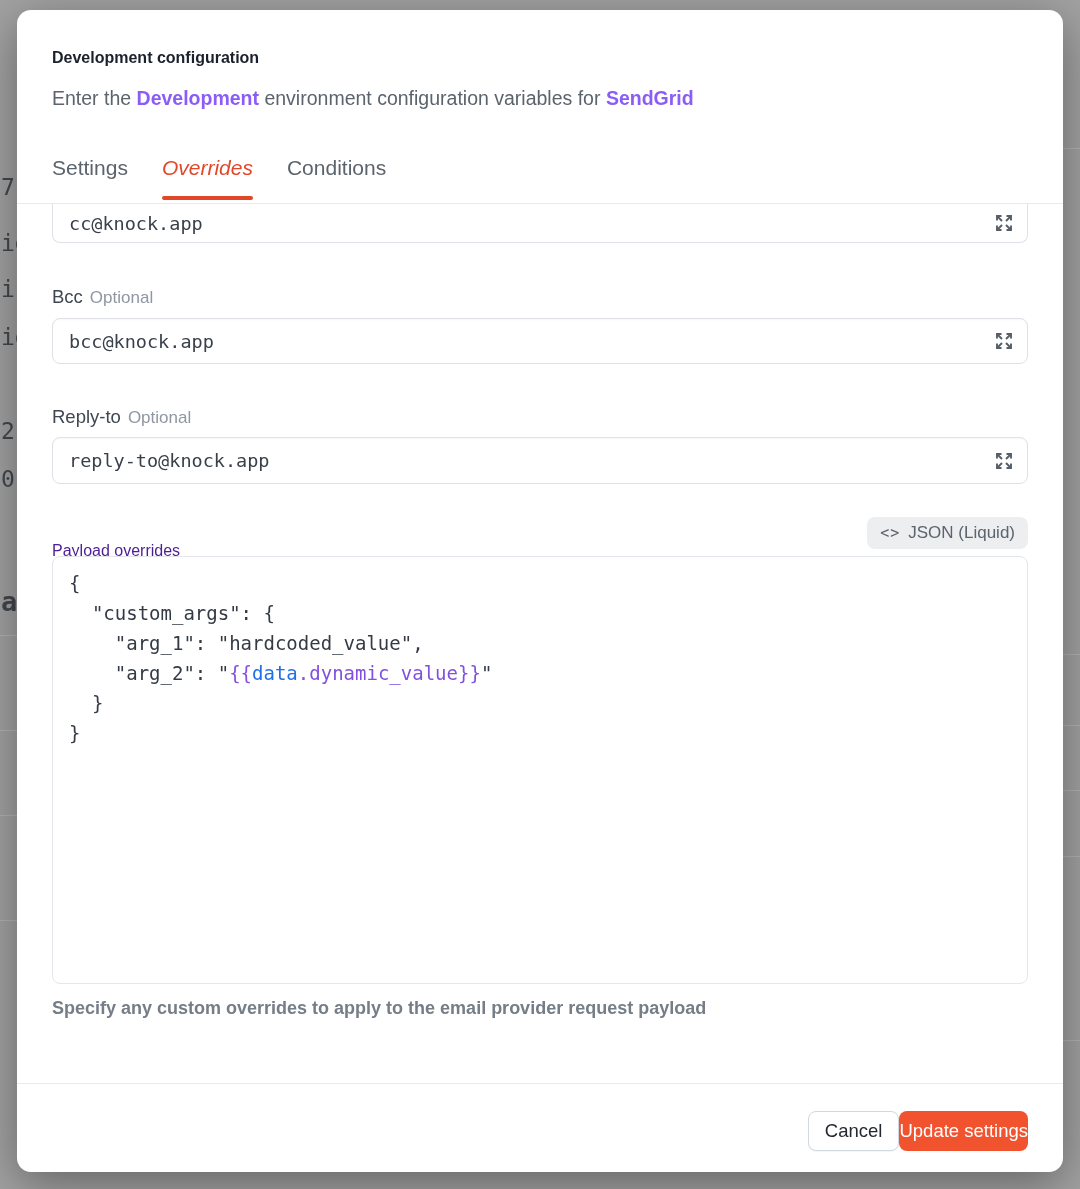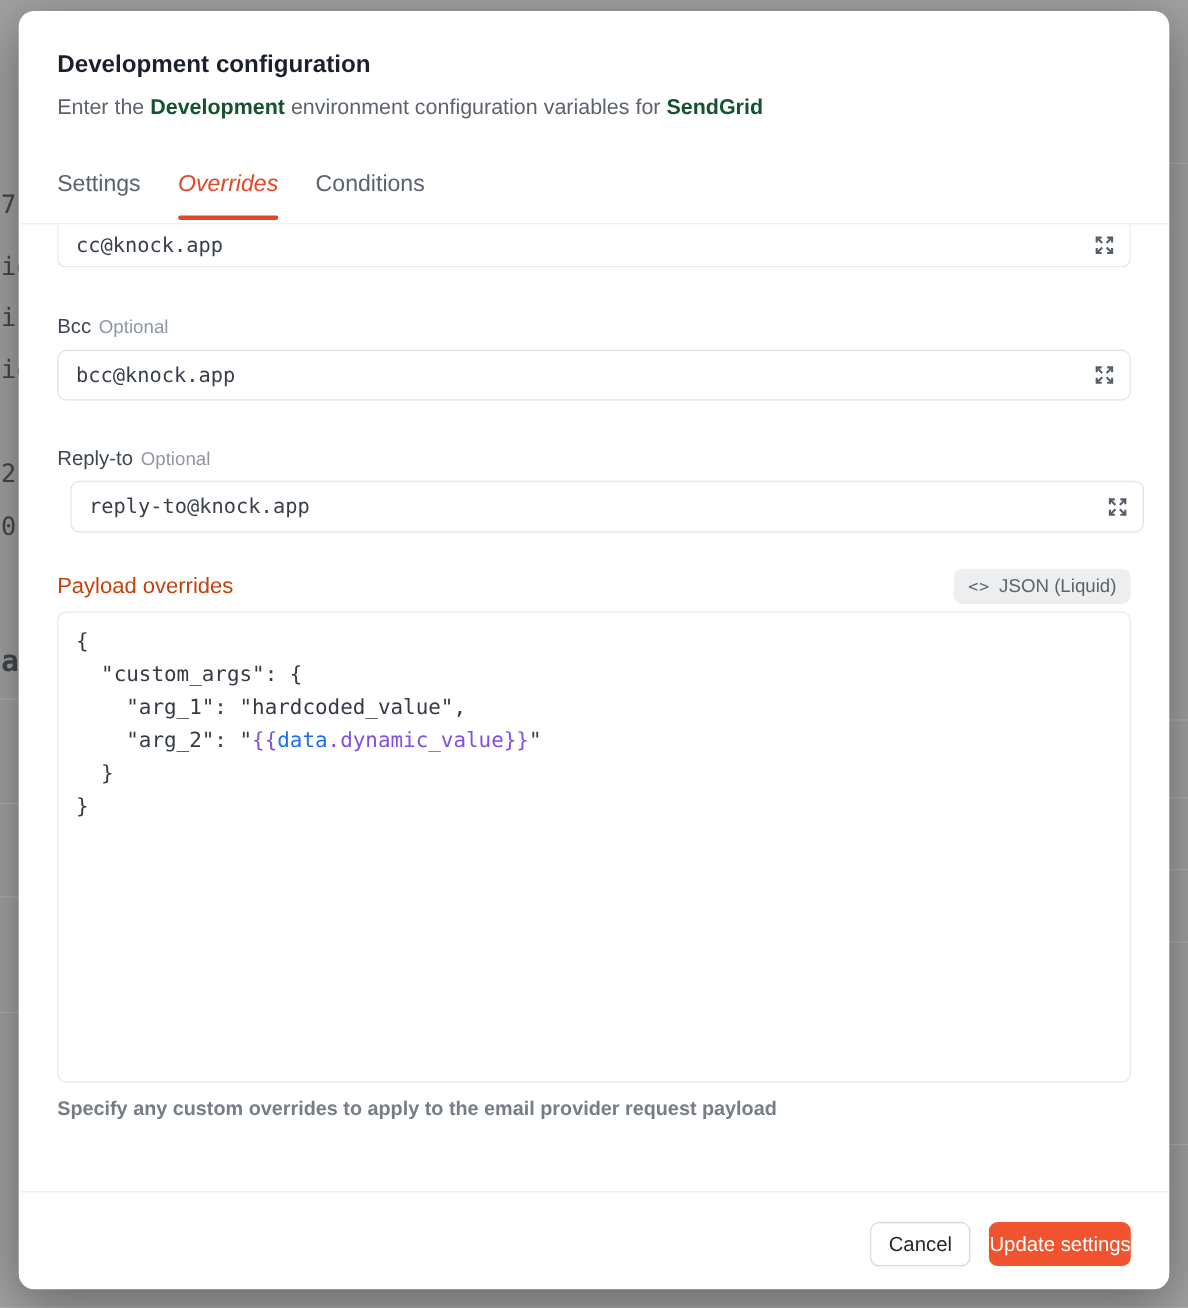--- a/index.html
+++ b/index.html
@@ -24,7 +24,7 @@
     background:#ffffff;border-radius:14px;
     box-shadow:0 12px 48px rgba(0,0,0,0.38);
   }
-  .m-title{position:absolute;left:35px;top:34px;font-size:22px;font-weight:700;color:#1a202c;line-height:28px;}
+  .m-title{position:absolute;left:35px;top:34px;font-size:16px;font-weight:700;color:#1a202c;line-height:28px;}
   .m-subtitle{position:absolute;left:35px;top:75px;font-size:19.5px;color:#5b636d;line-height:27px;}
   .m-subtitle b{color:#14532d;font-weight:700;}
 

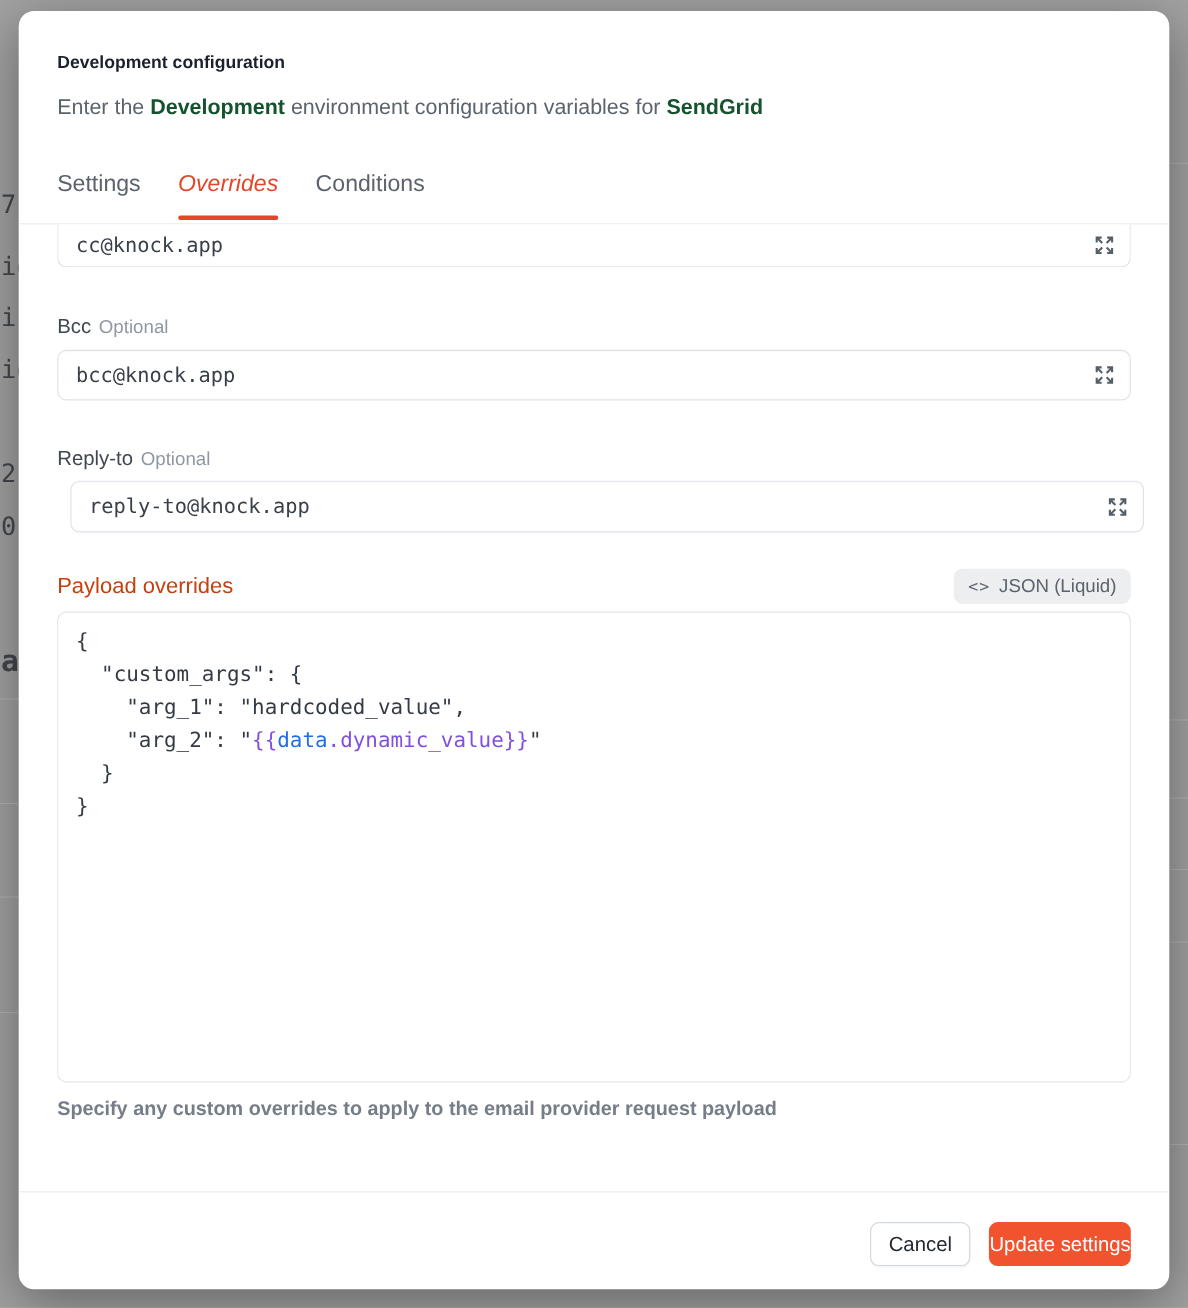--- a/index.html
+++ b/index.html
@@ -26,7 +26,7 @@
   }
   .m-title{position:absolute;left:35px;top:34px;font-size:16px;font-weight:700;color:#1a202c;line-height:28px;}
   .m-subtitle{position:absolute;left:35px;top:75px;font-size:19.5px;color:#5b636d;line-height:27px;}
-  .m-subtitle b{color:#14532d;font-weight:700;}
+  .m-subtitle b{color:#8b5cf6;font-weight:700;}
 
   
   .tab-bar{position:absolute;left:35px;top:146px;display:flex;gap:34px;}

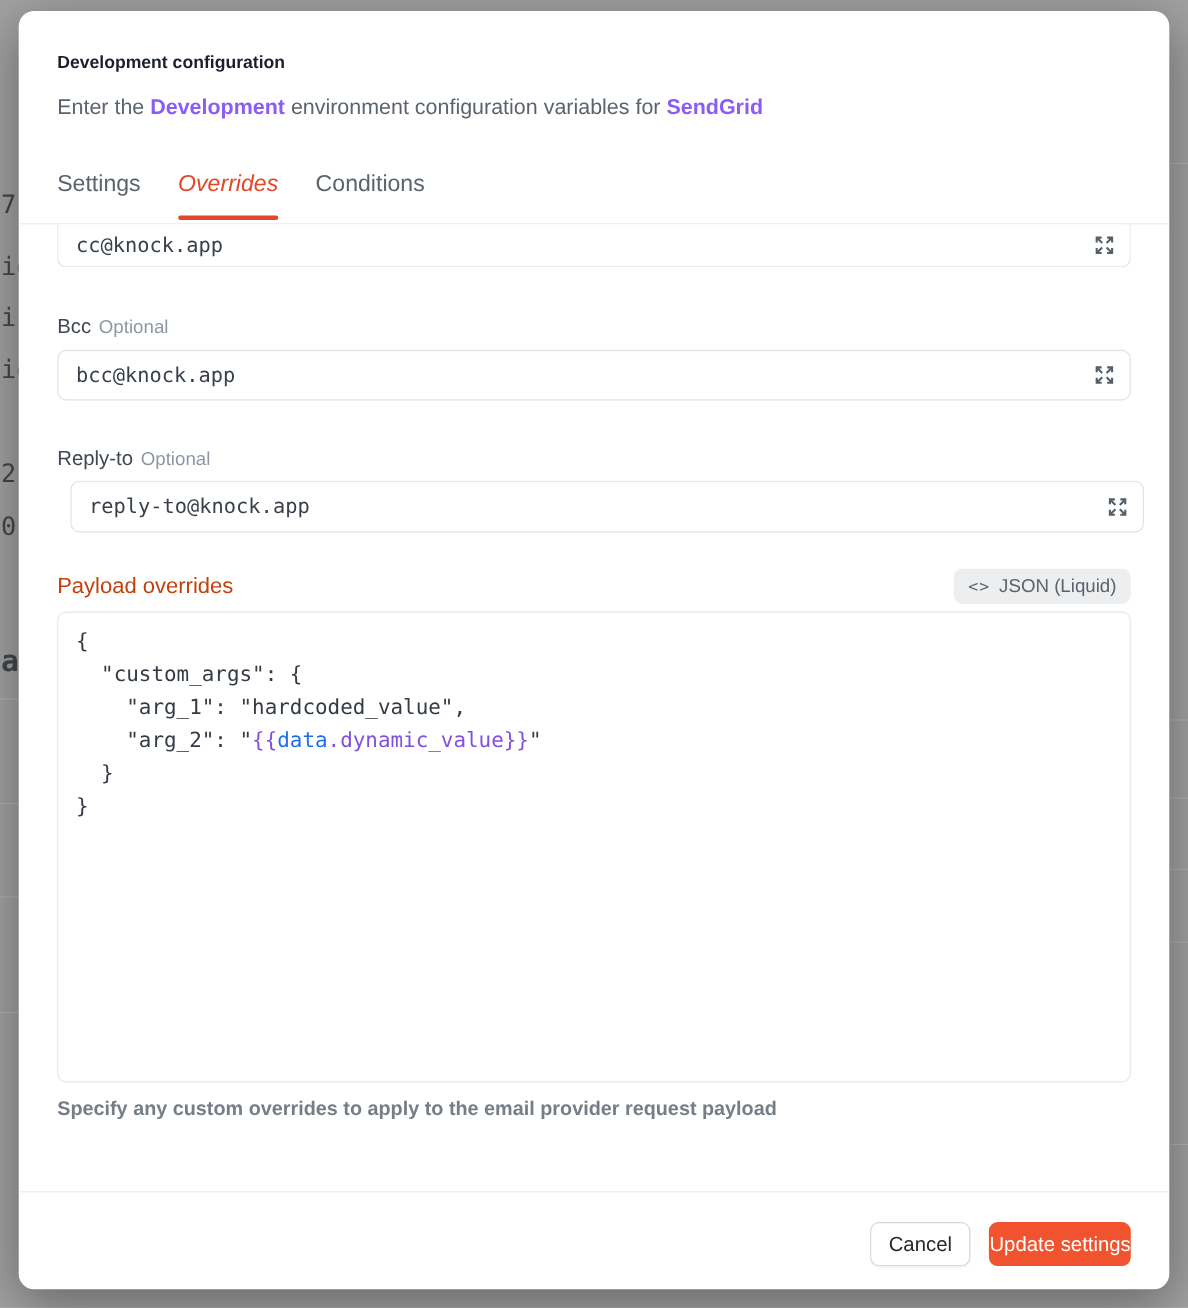--- a/index.html
+++ b/index.html
@@ -44,7 +44,7 @@
   }
   .field-cc{top:194px;height:39px;border:1px solid #dee2e7;border-top:none;border-radius:0 0 8px 8px;}
   .field-bcc{top:308px;height:46px;border:1px solid #dee2e7;border-radius:8px;box-shadow:inset 0 1px 2px rgba(0,0,0,0.03);}
-  .field-reply{top:427px;height:47px;border:1px solid #dee2e7;border-radius:8px;box-shadow:inset 0 1px 2px rgba(0,0,0,0.03);margin-left:12px;}
+  .field-reply{top:427px;height:47px;border:1px solid #dee2e7;border-radius:8px;box-shadow:inset 0 1px 2px rgba(0,0,0,0.03);}
   .expand-btn{
     position:absolute;right:10px;top:50%;transform:translateY(-50%);
     width:26px;height:26px;border:none;background:transparent;padding:0;cursor:pointer;

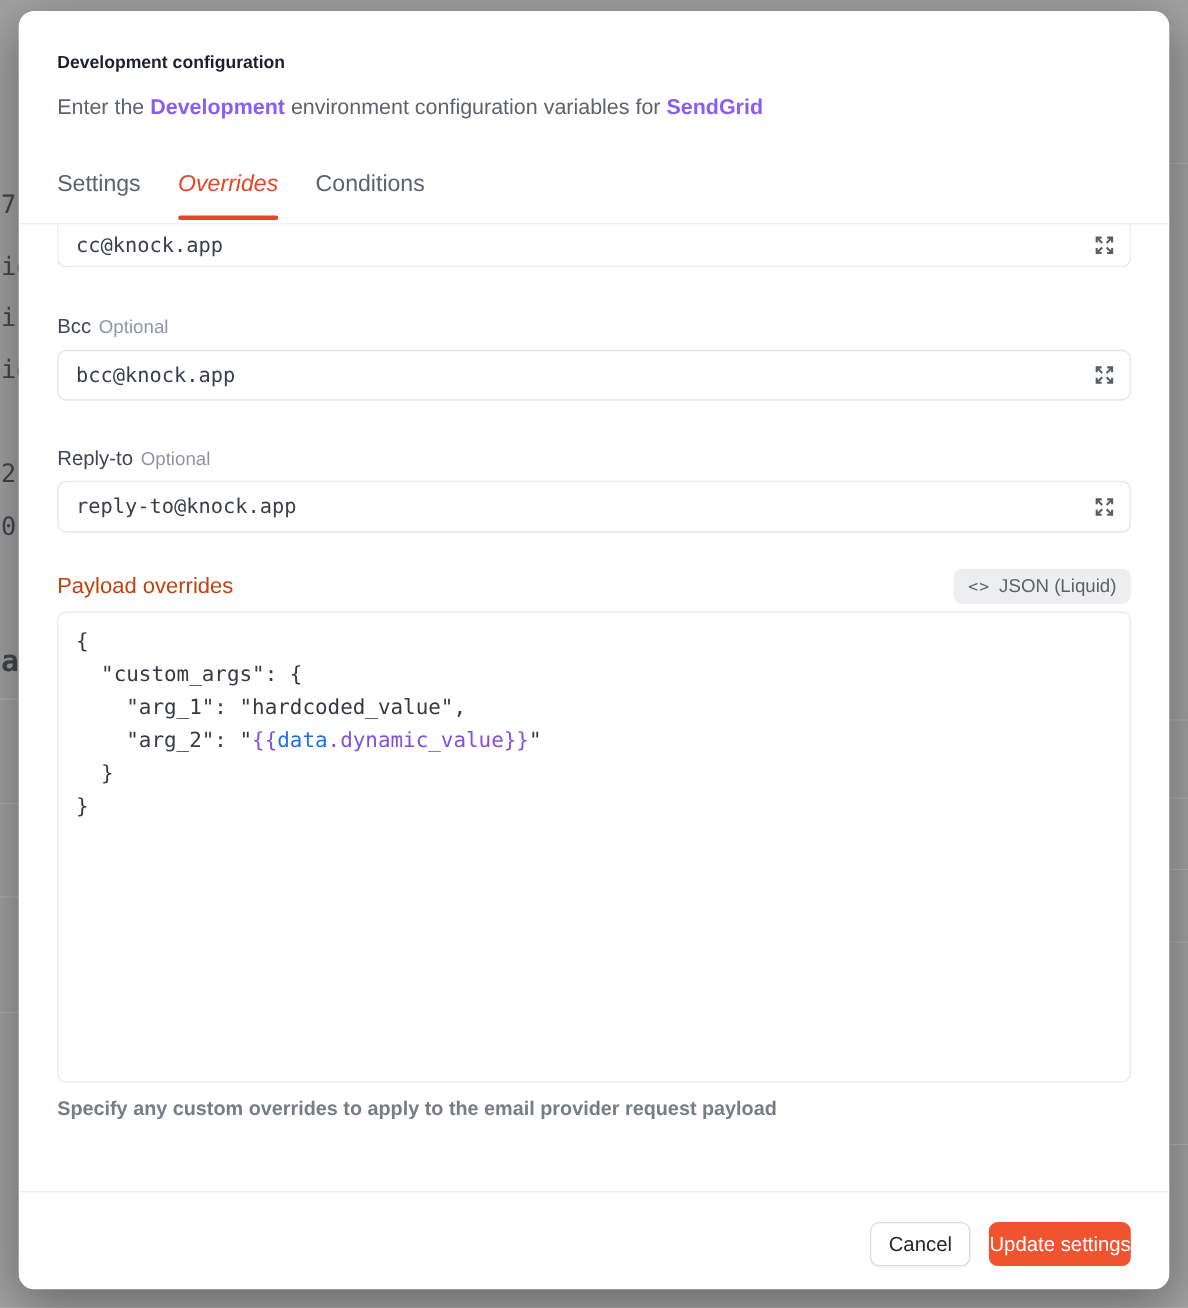--- a/index.html
+++ b/index.html
@@ -57,7 +57,7 @@
   .f-label .opt{font-size:17px;color:#8f97a3;font-weight:400;margin-left:7px;}
   .lbl-bcc{top:276px;}
   .lbl-reply{top:396px;}
-  .lbl-payload{top:512px;font-size:20px;color:#c2410c;}
+  .lbl-payload{top:532px;font-size:16px;color:#4c1d95;}
 
   
   .lang-badge{

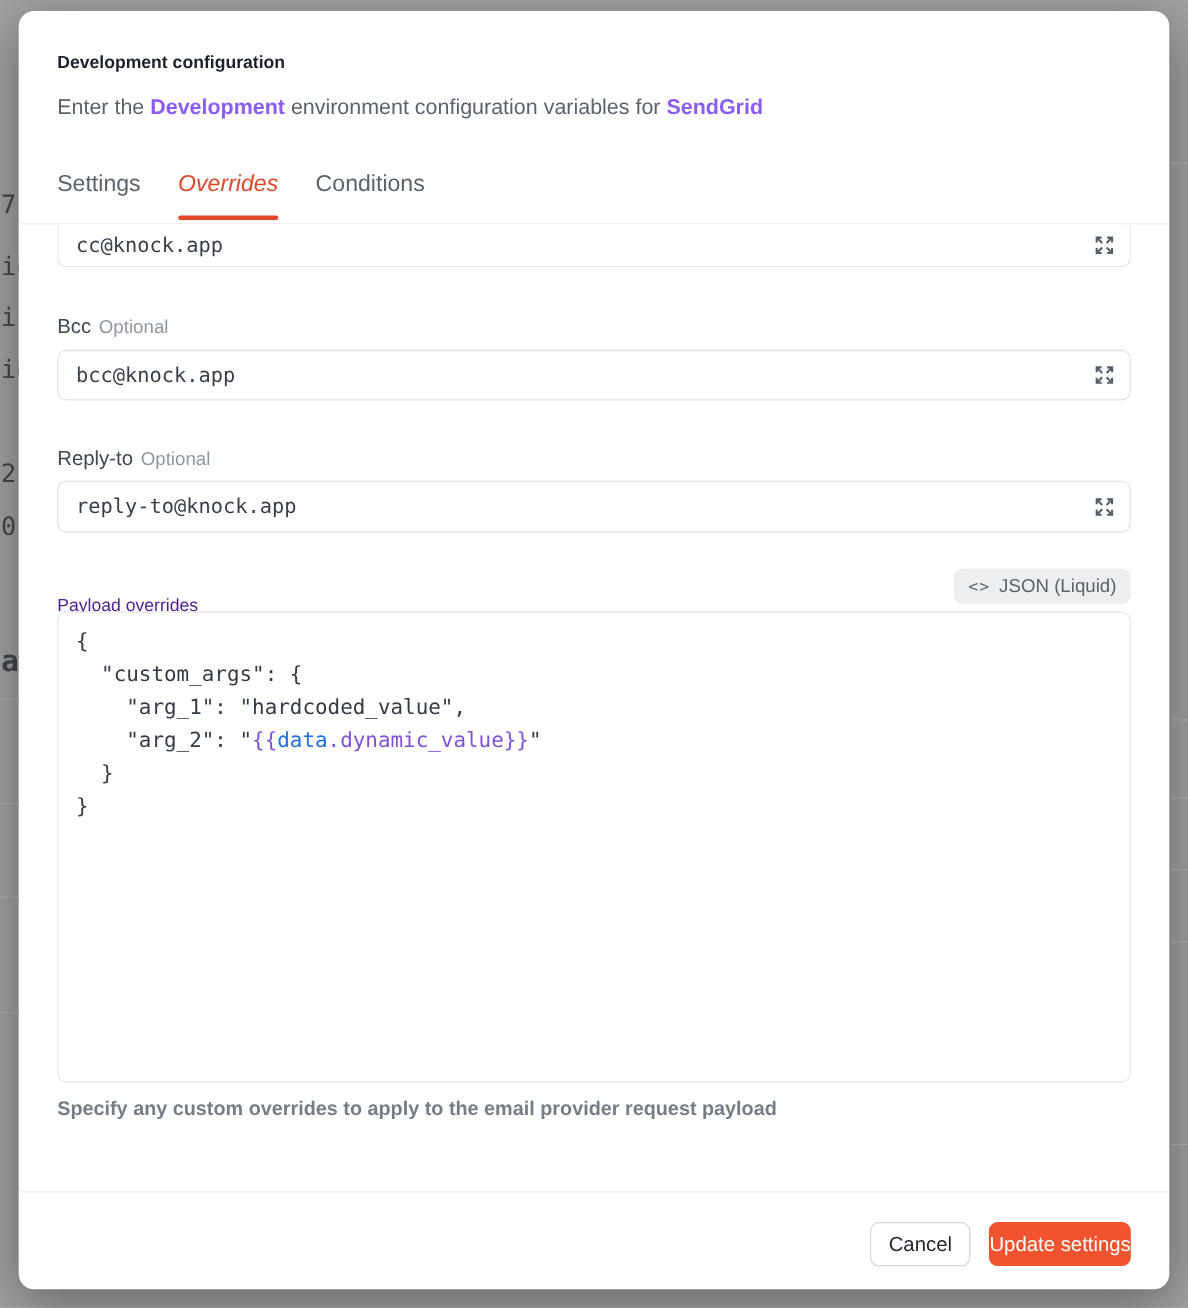--- a/index.html
+++ b/index.html
@@ -82,7 +82,7 @@
 
   
   .footer-divider{position:absolute;left:0;top:1073px;width:100%;height:1px;background:#e8eaee;}
-  .footer-actions{position:absolute;right:35px;top:1101px;display:flex;gap:17px;}
+  .footer-actions{position:absolute;right:35px;top:1101px;display:flex;}
   .btn{height:40px;border-radius:8px;font-size:18.5px;font-family:"Liberation Sans",sans-serif;cursor:pointer;display:flex;align-items:center;}
   .btn-cancel{background:#fff;border:1px solid #d2d8df;color:#24292f;padding:0 16px;box-shadow:0 1px 1px rgba(0,0,0,0.04);}
   .btn-primary{background:#f1532f;border:none;color:#fff;padding:0 0;font-weight:500;}

